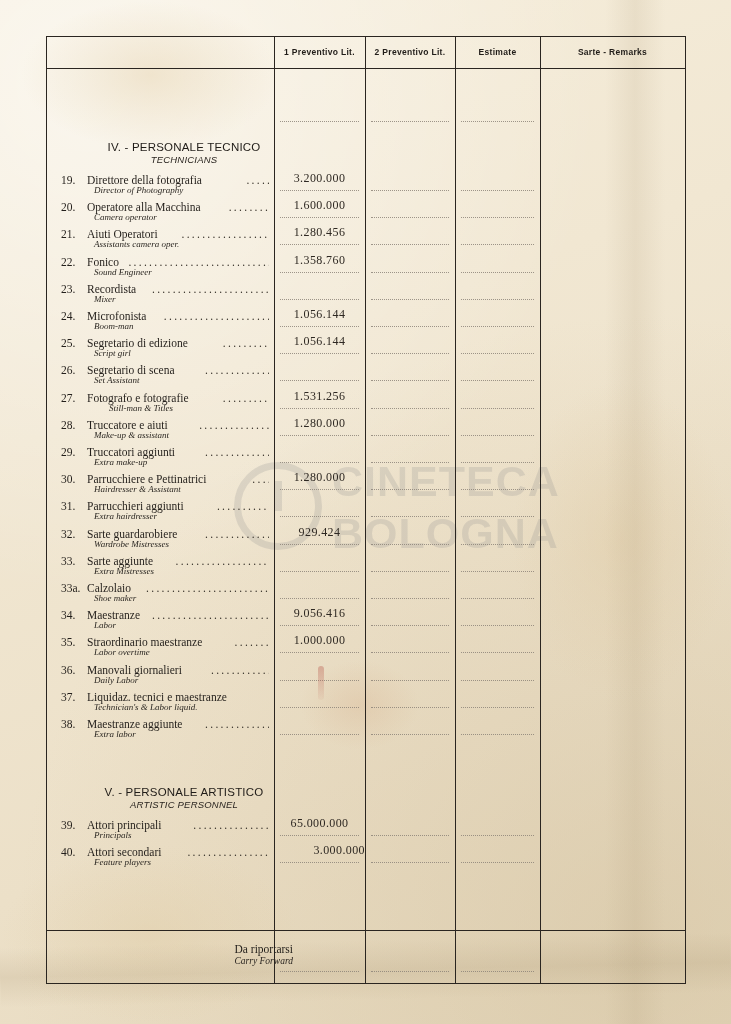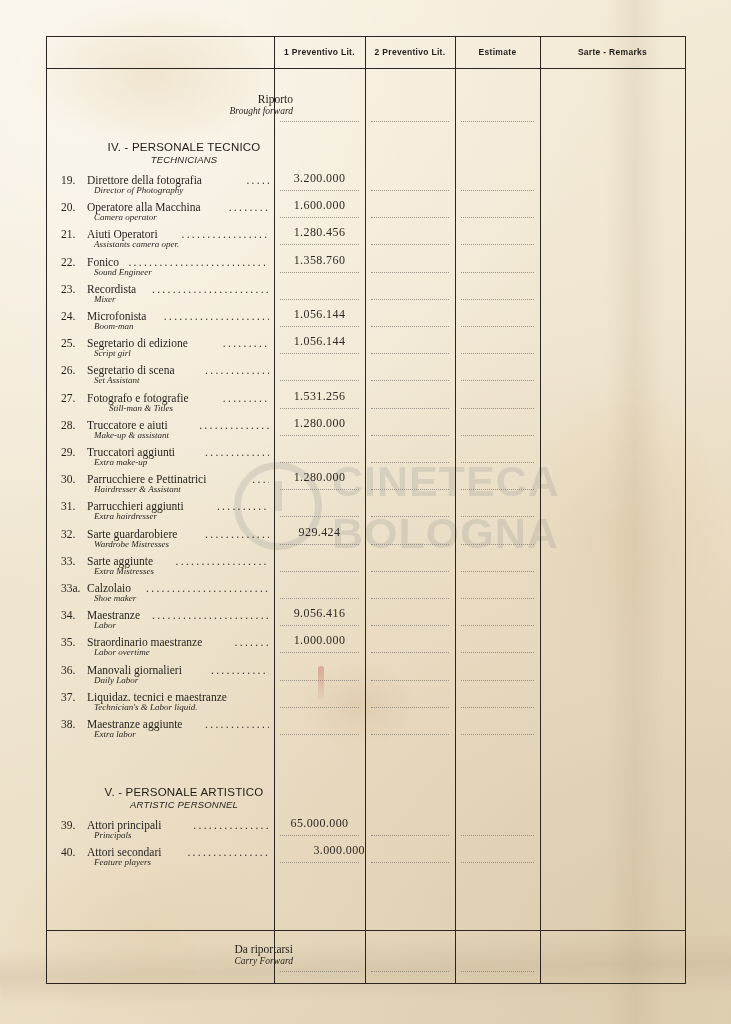--- a/index.html
+++ b/index.html
@@ -289,10 +289,6 @@
     <div class="col-head" style="left:493px; width:145px;">Sarte - Remarks</div>
 
     <div id="body-area">
-        <div class="rt-block" style="top: 24px;">
-          <div class="rt-it">Riporto</div>
-          <div class="rt-en">Brought forward</div>
-        </div>
         <div class="dotline" style="left: 233px; width: 79px; top: 52px;"></div>
         <div class="dotline" style="left: 324px; width: 78px; top: 52px;"></div>
         <div class="dotline" style="left: 414px; width: 73px; top: 52px;"></div>

